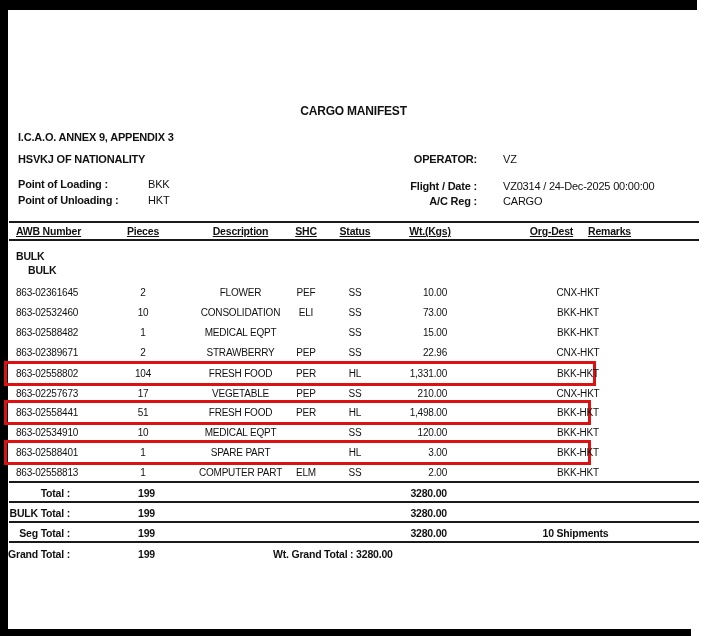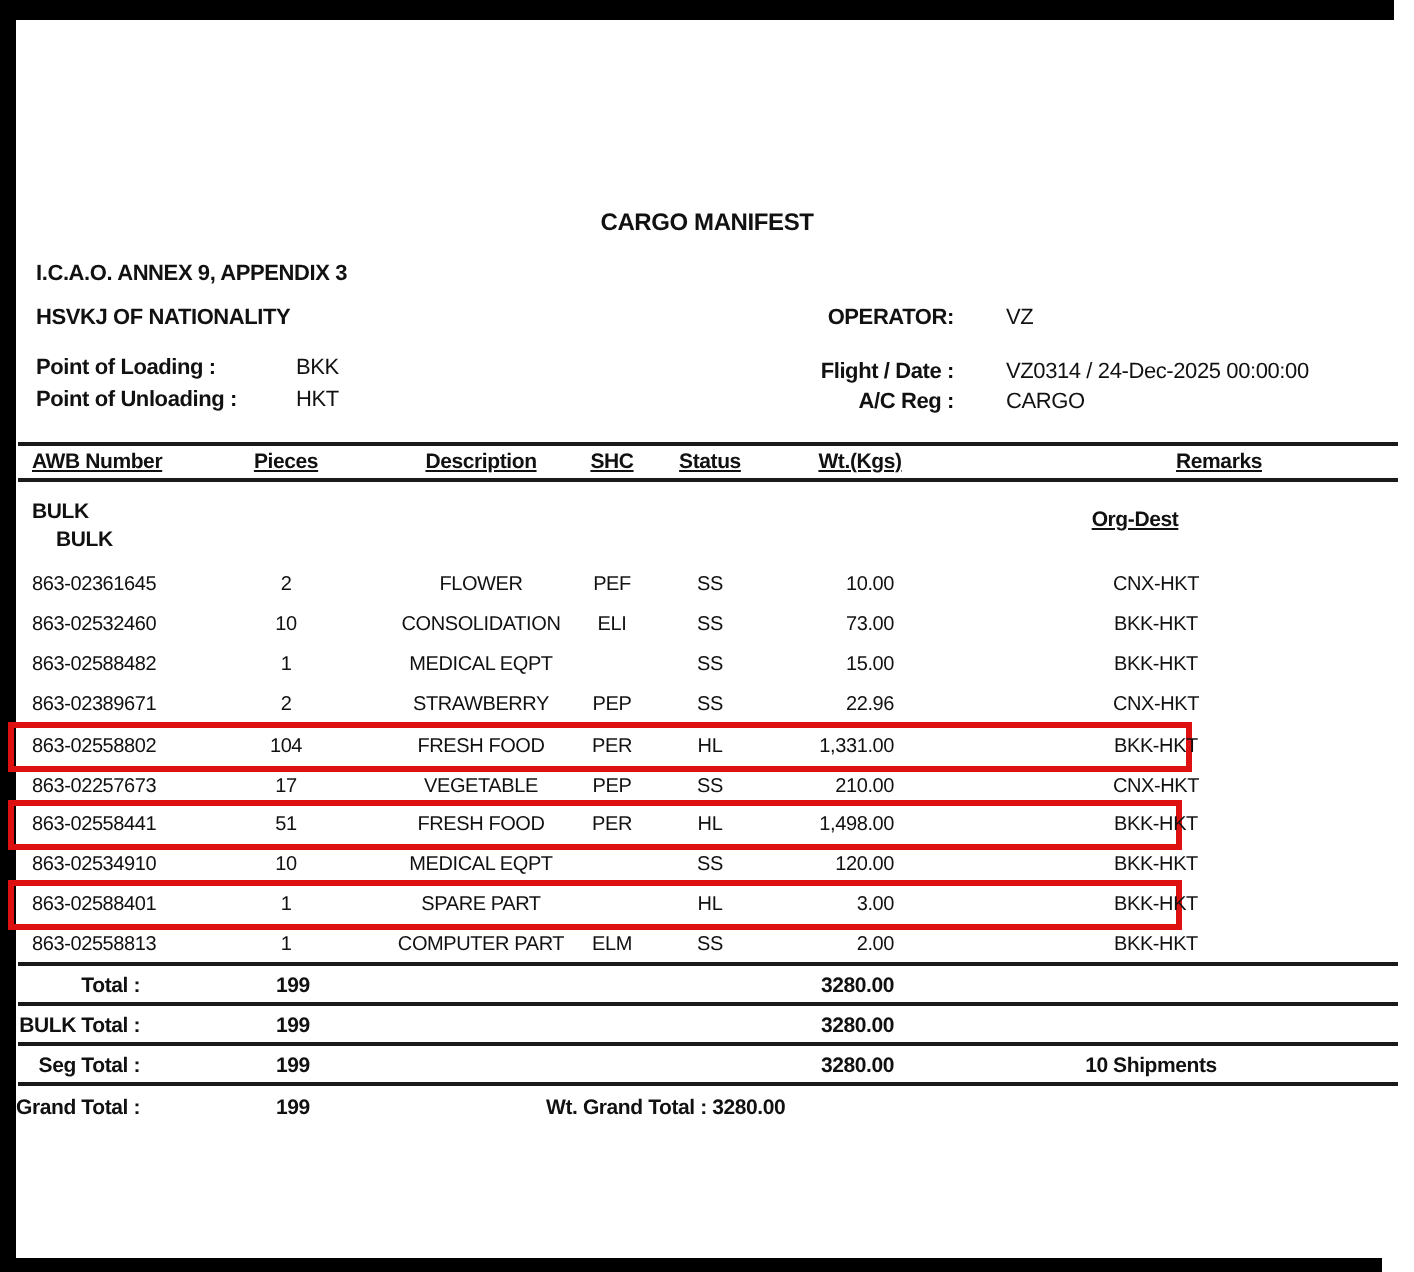--- a/index.html
+++ b/index.html
@@ -75,7 +75,7 @@
 <div class="th" style="left:286px;top:225px;width:40px;">SHC</div>
 <div class="th" style="left:330px;top:225px;width:50px;">Status</div>
 <div class="th" style="left:395px;top:225px;width:70px;">Wt.(Kgs)</div>
-<div class="th" style="left:540px;top:225px;width:55px;margin-top:29px;">Org-Dest</div>
+<div class="th" style="left:524px;top:225px;width:55px;">Org-Dest</div>
 <div class="th" style="left:582px;top:225px;width:55px;">Remarks</div>
 <div class="hr" style="top:239px;"></div>
 

